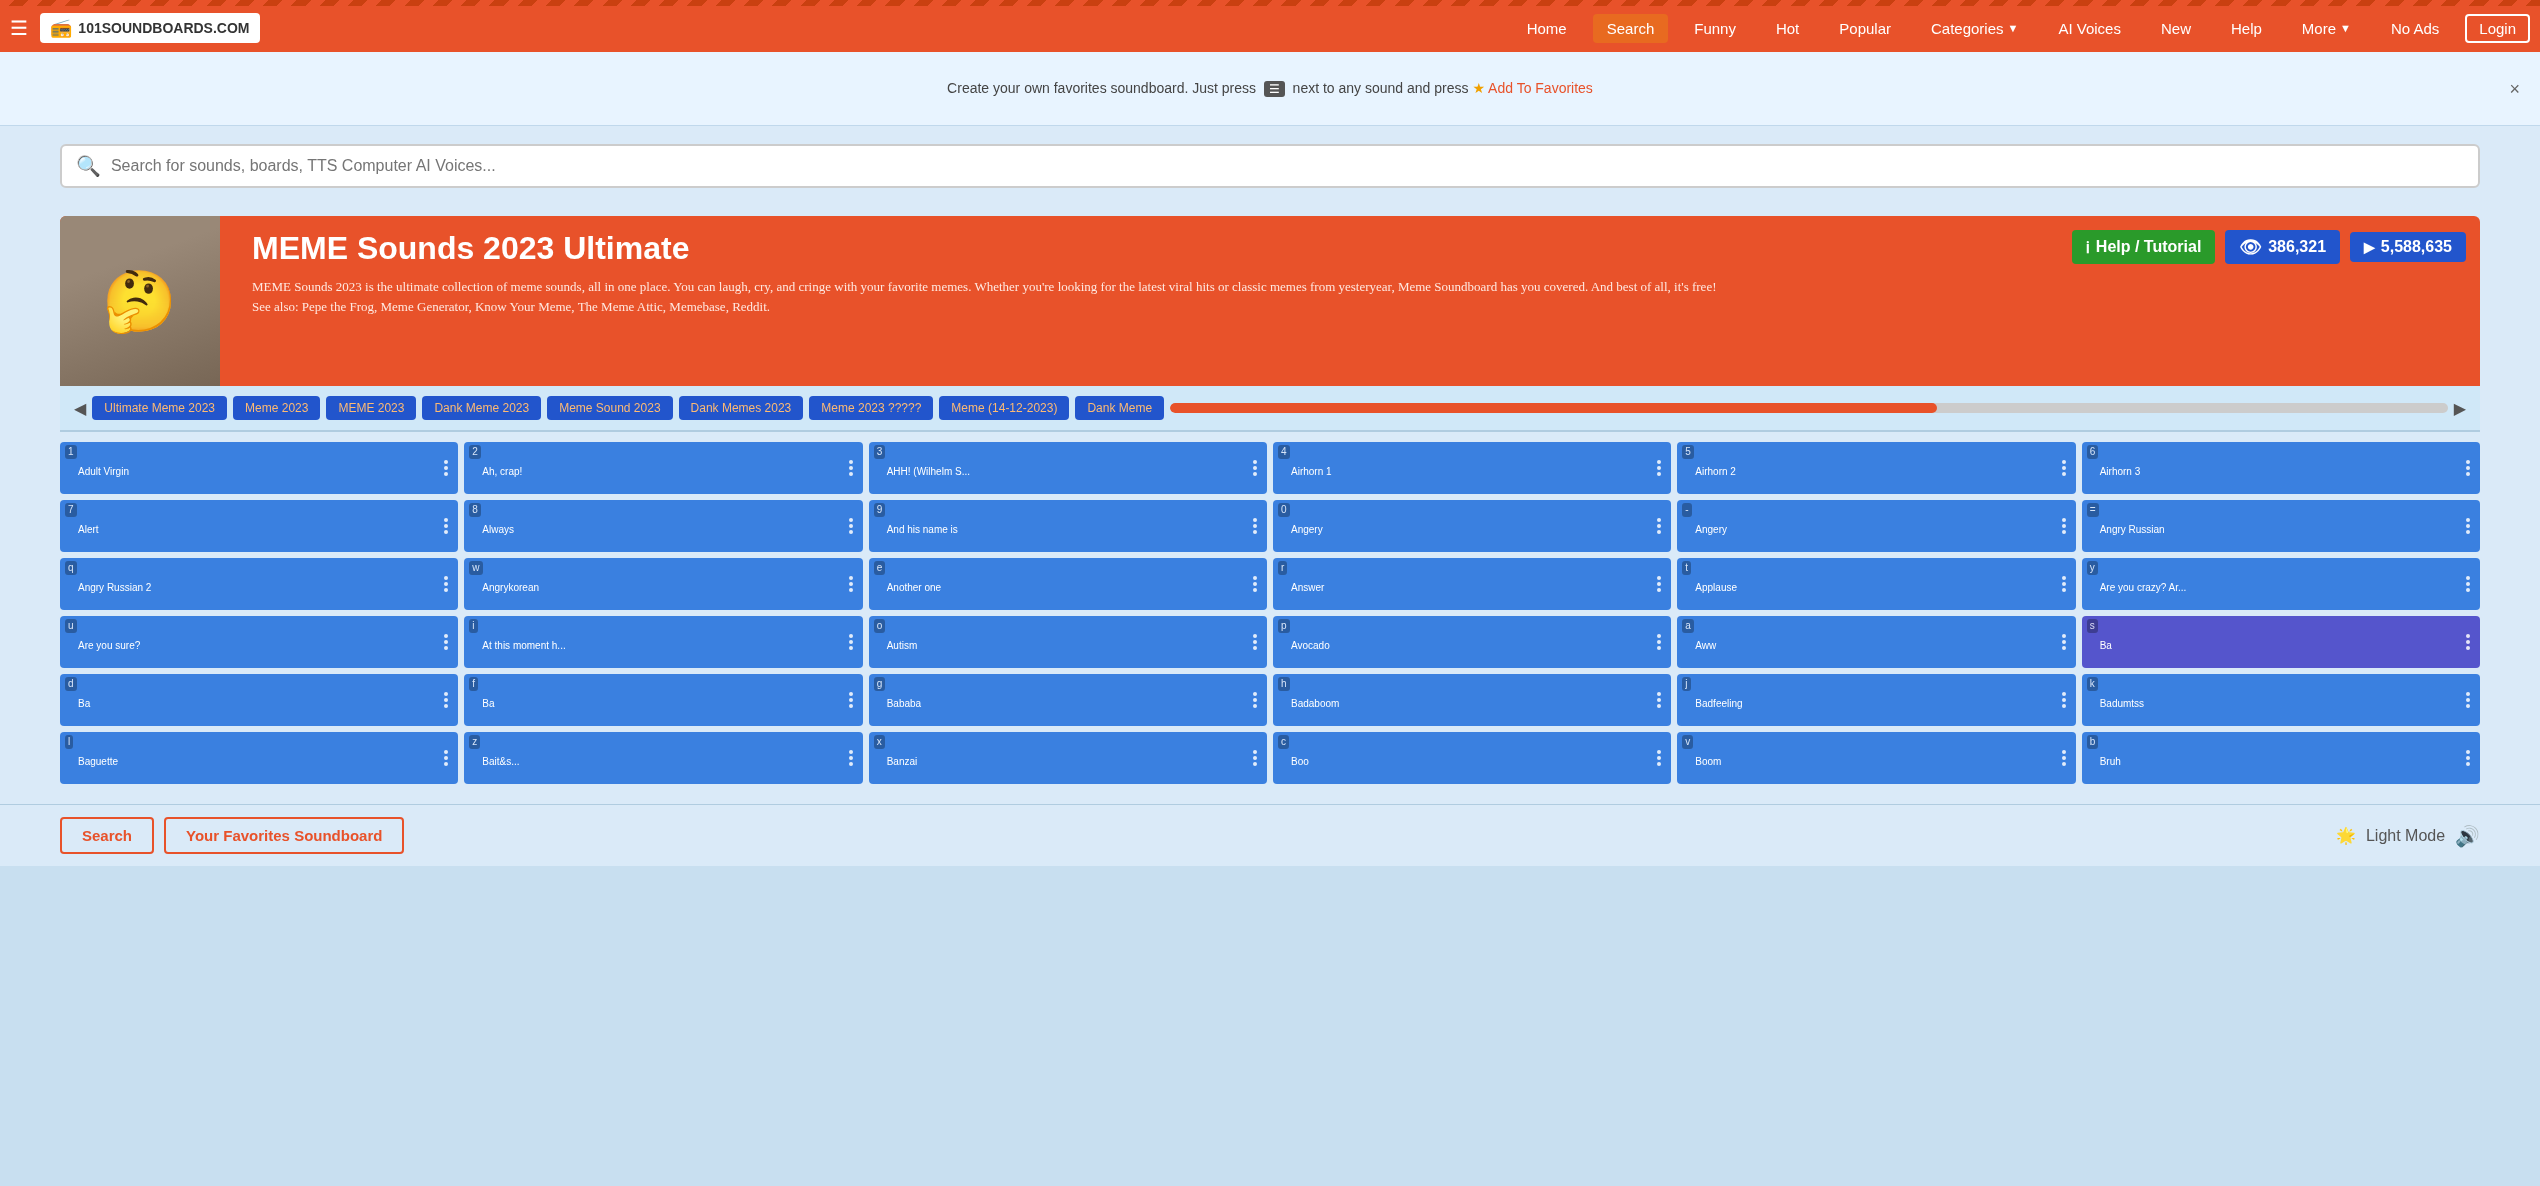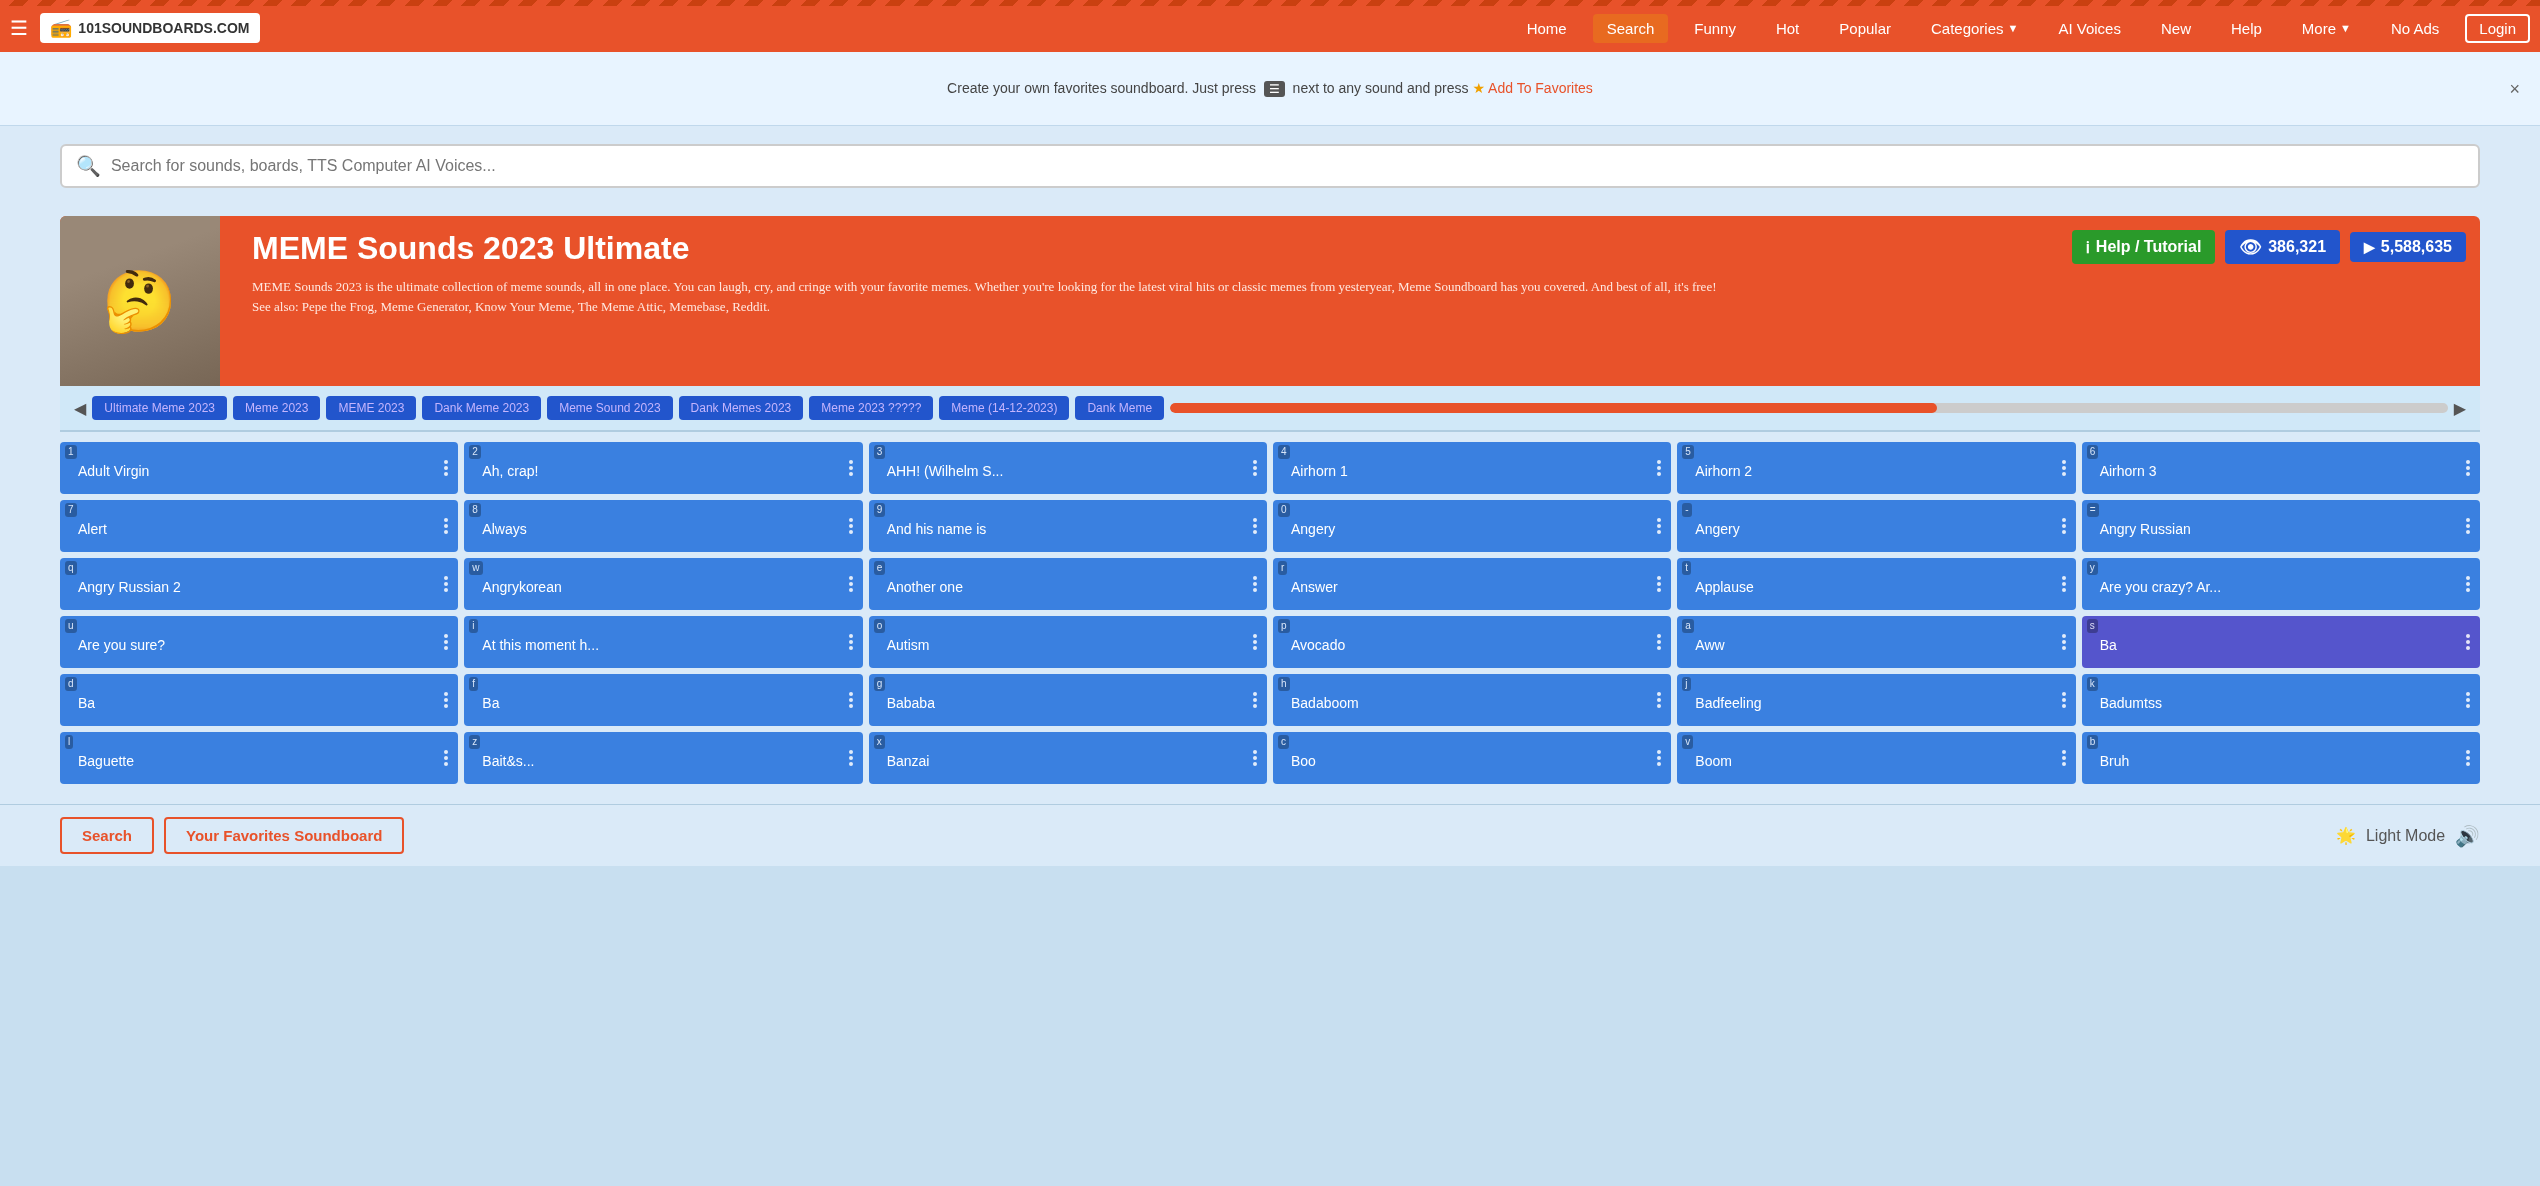--- a/index.html
+++ b/index.html
@@ -201,7 +201,7 @@
     }
     .tag-btn {
       background: #2255cc;
-      color: #c4b5fd;
+      color: #fdba74;
       border: none;
       border-radius: 4px;
       padding: 5px 12px;

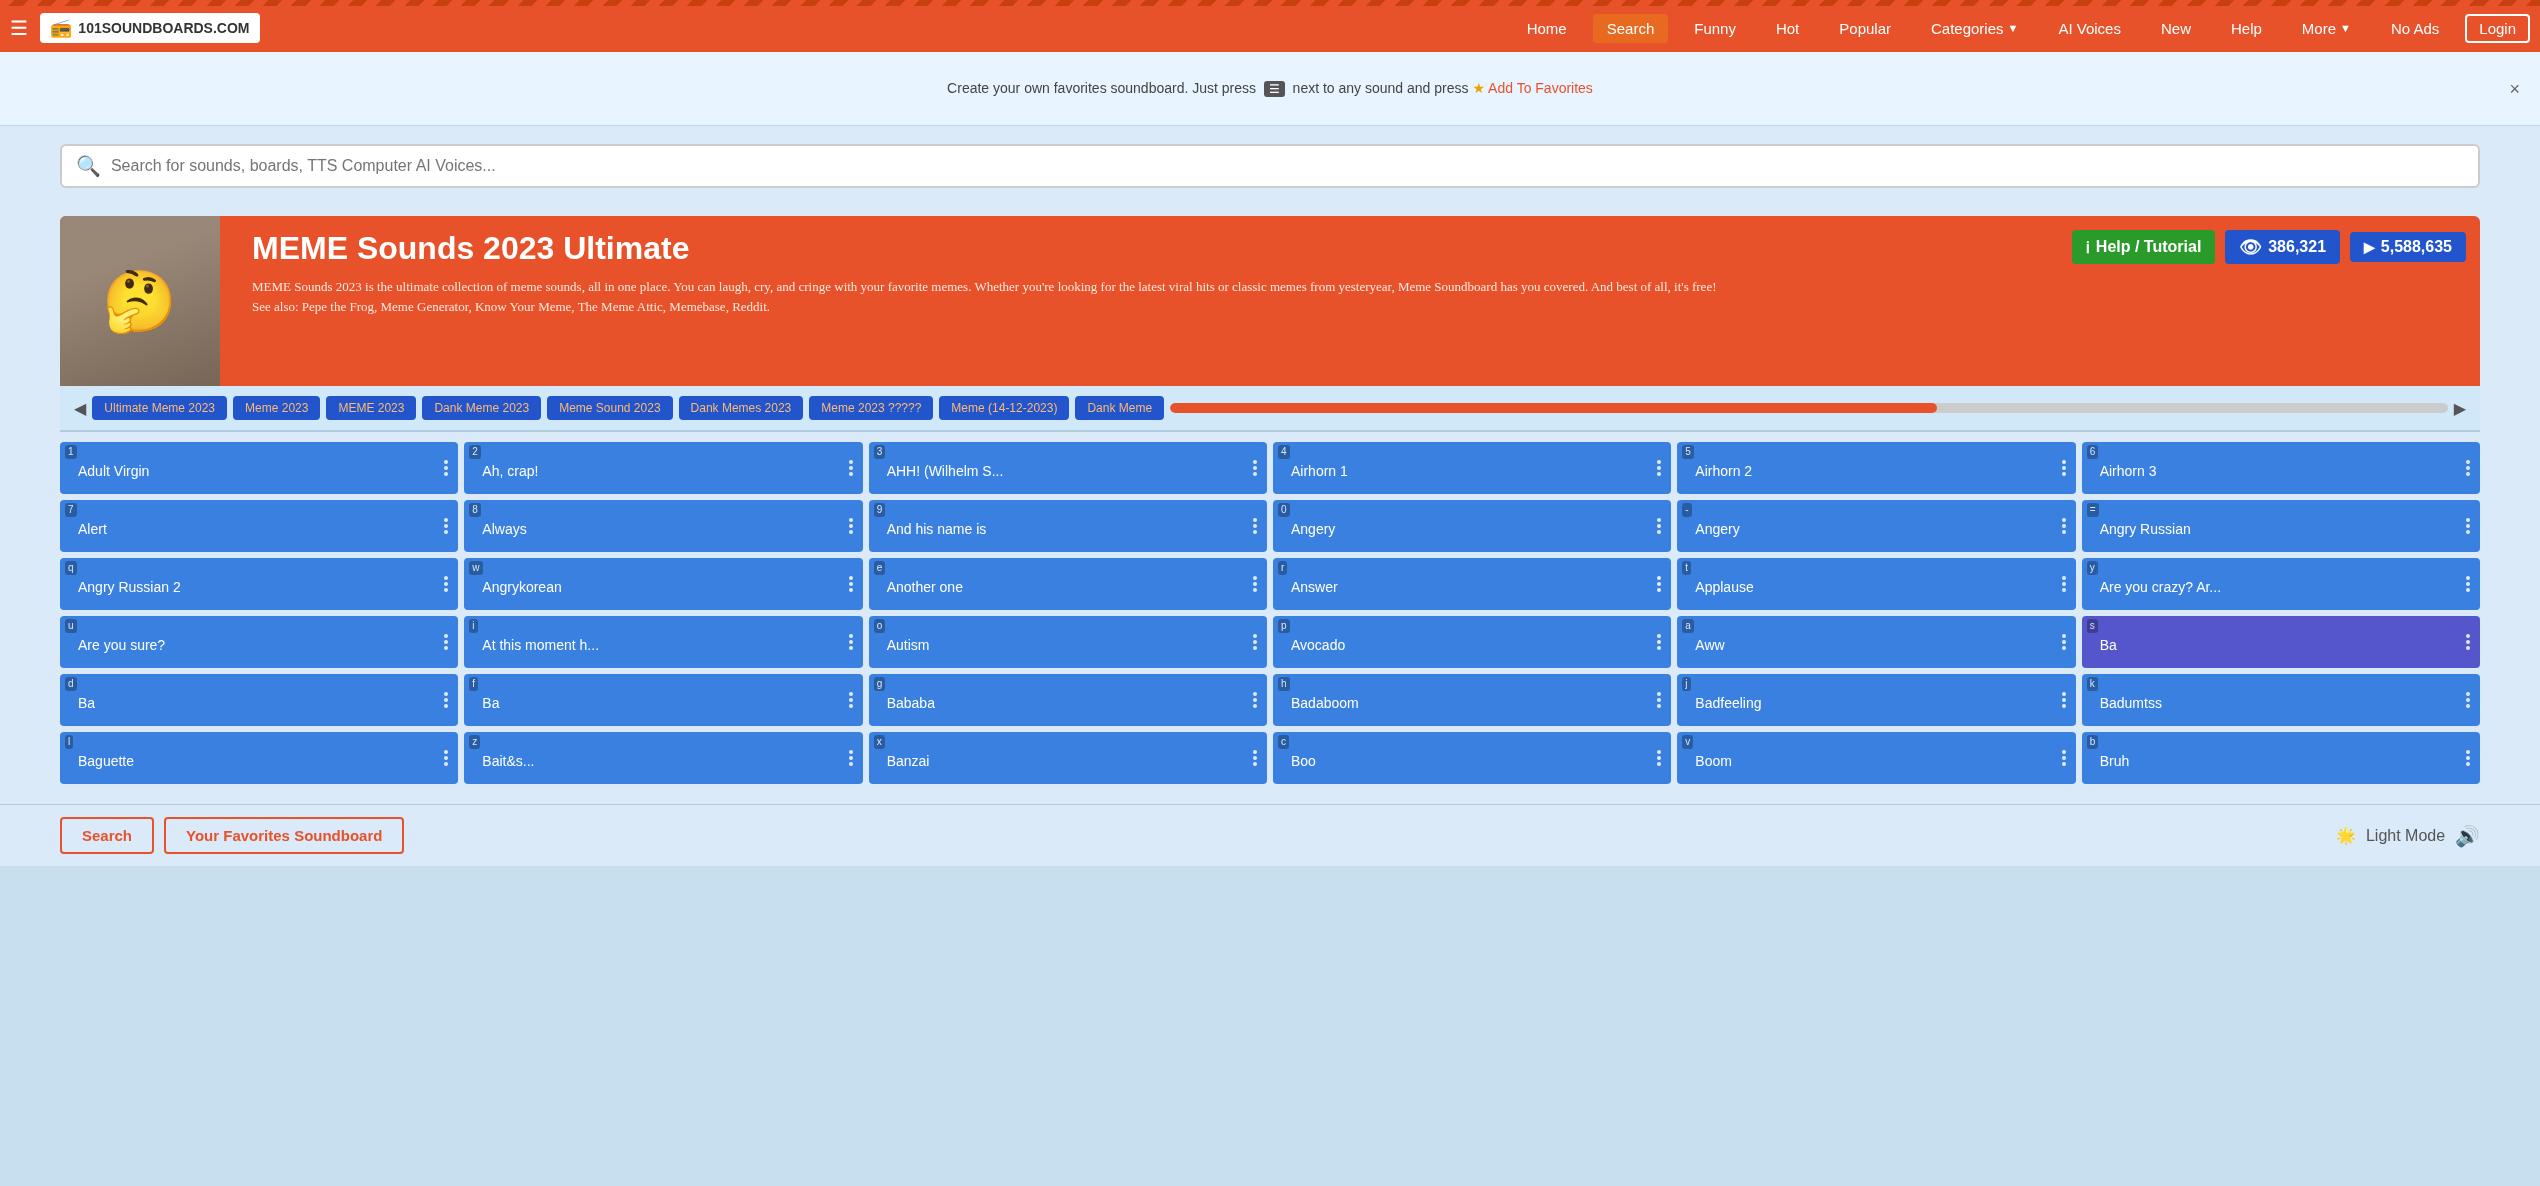--- a/index.html
+++ b/index.html
@@ -255,7 +255,7 @@
       text-align: left;
       padding-left: 8px;
       padding-top: 6px;
-      font-size: 14px;
+      font-size: 10px;
     }
     .sound-menu {
       font-size: 16px;

